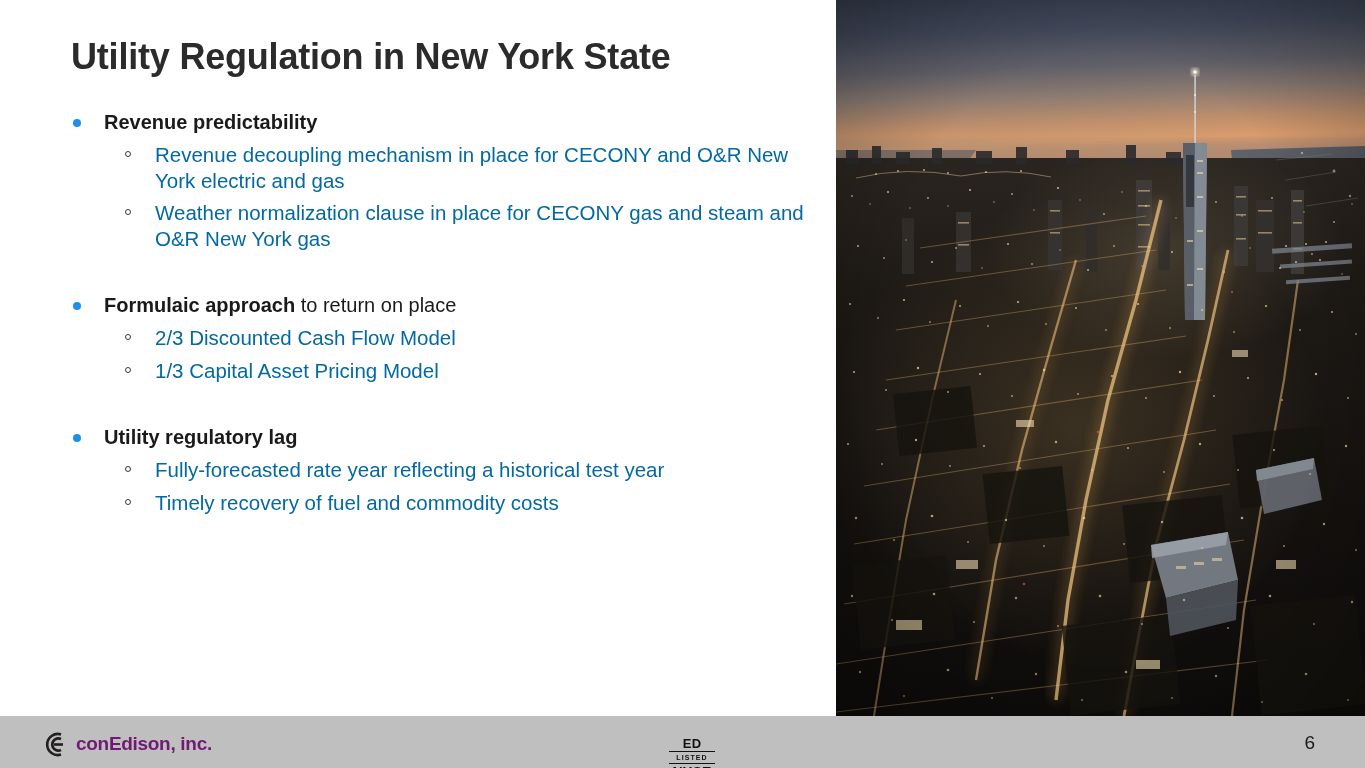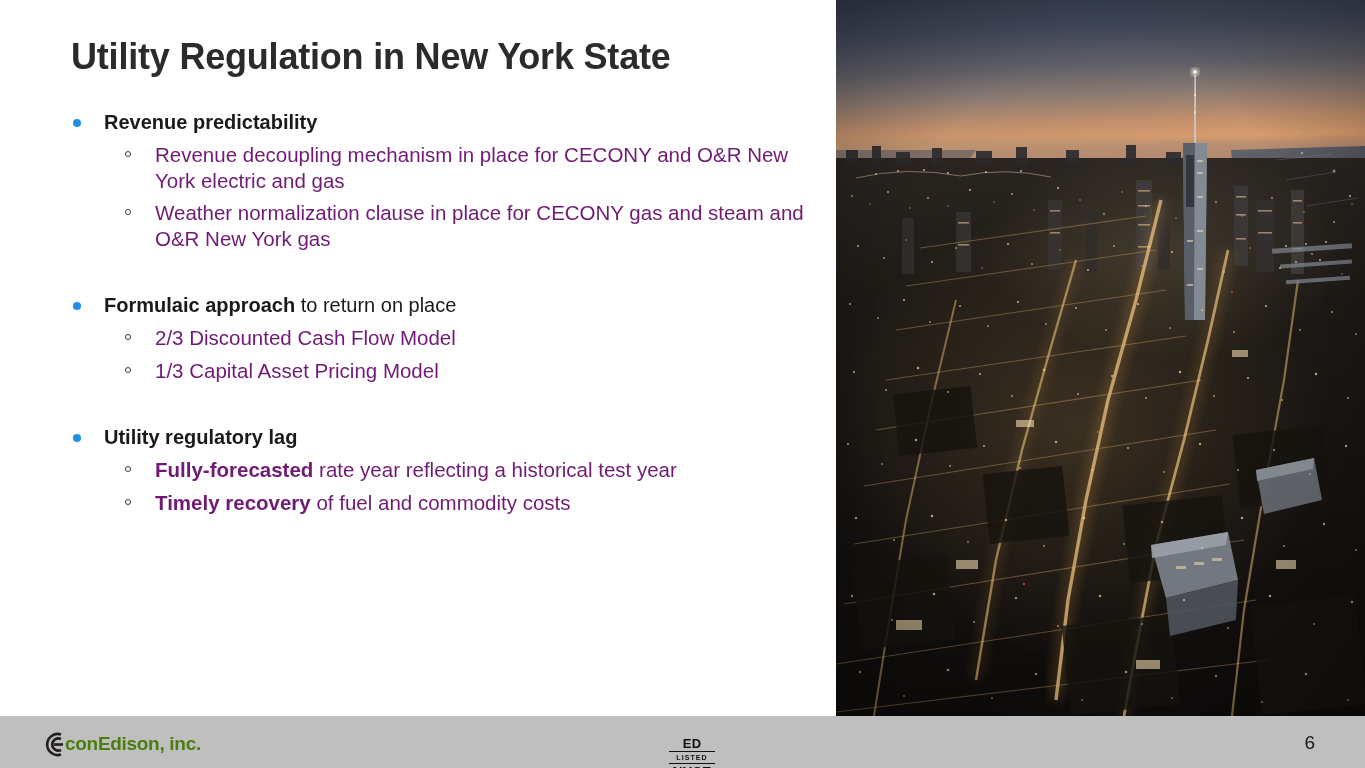--- a/index.html
+++ b/index.html
@@ -76,7 +76,7 @@
     padding-left: 91px;
     font-size: 20.5px;
     line-height: 25.5px;
-    color: #701a75;
+    color: #0369a1;
     margin-bottom: 7px;
   }
   .l2 .bullet-ring {

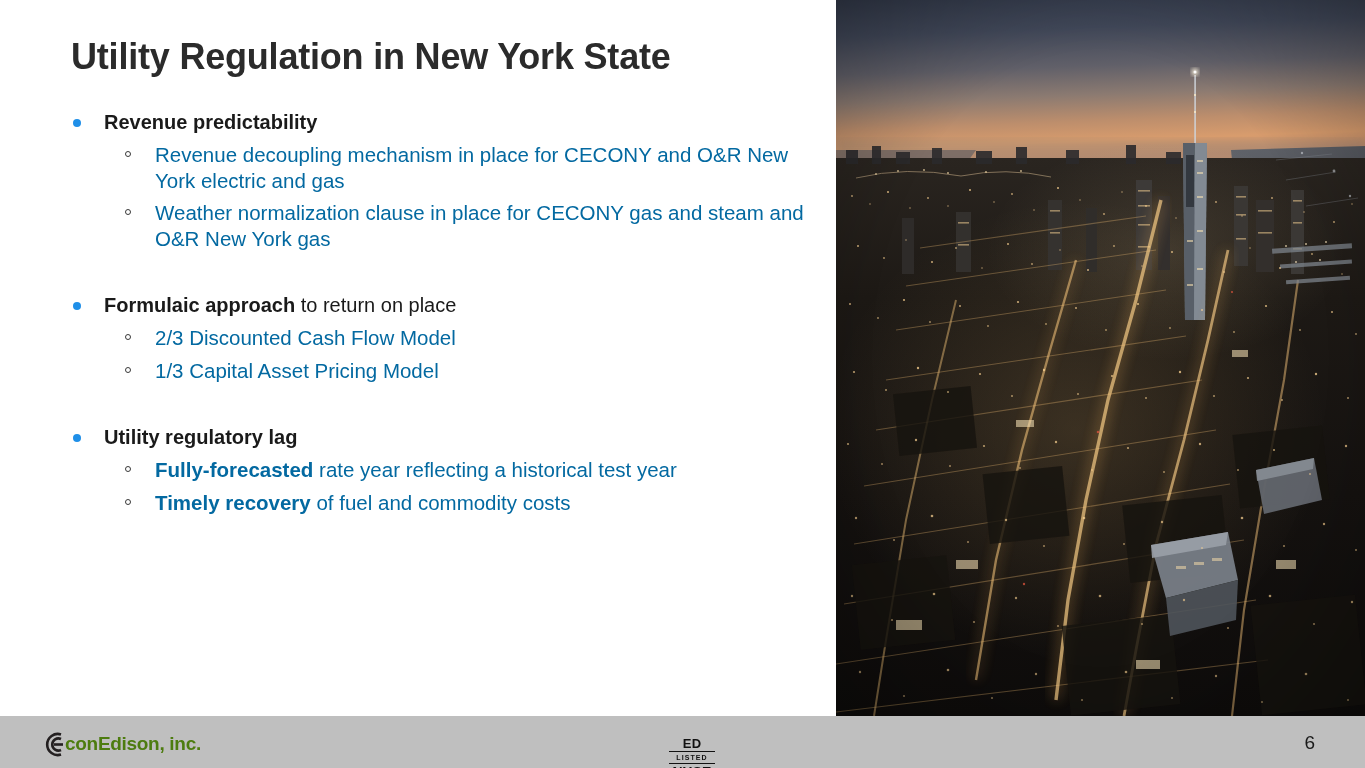--- a/index.html
+++ b/index.html
@@ -90,7 +90,7 @@
     box-sizing: border-box;
     background: transparent;
   }
-  .l2 .strong { font-weight: bold; }
+  .l2 .strong { font-weight: normal; }
 
   .gap-1 { height: 22px; }
   .gap-2 { height: 22px; }

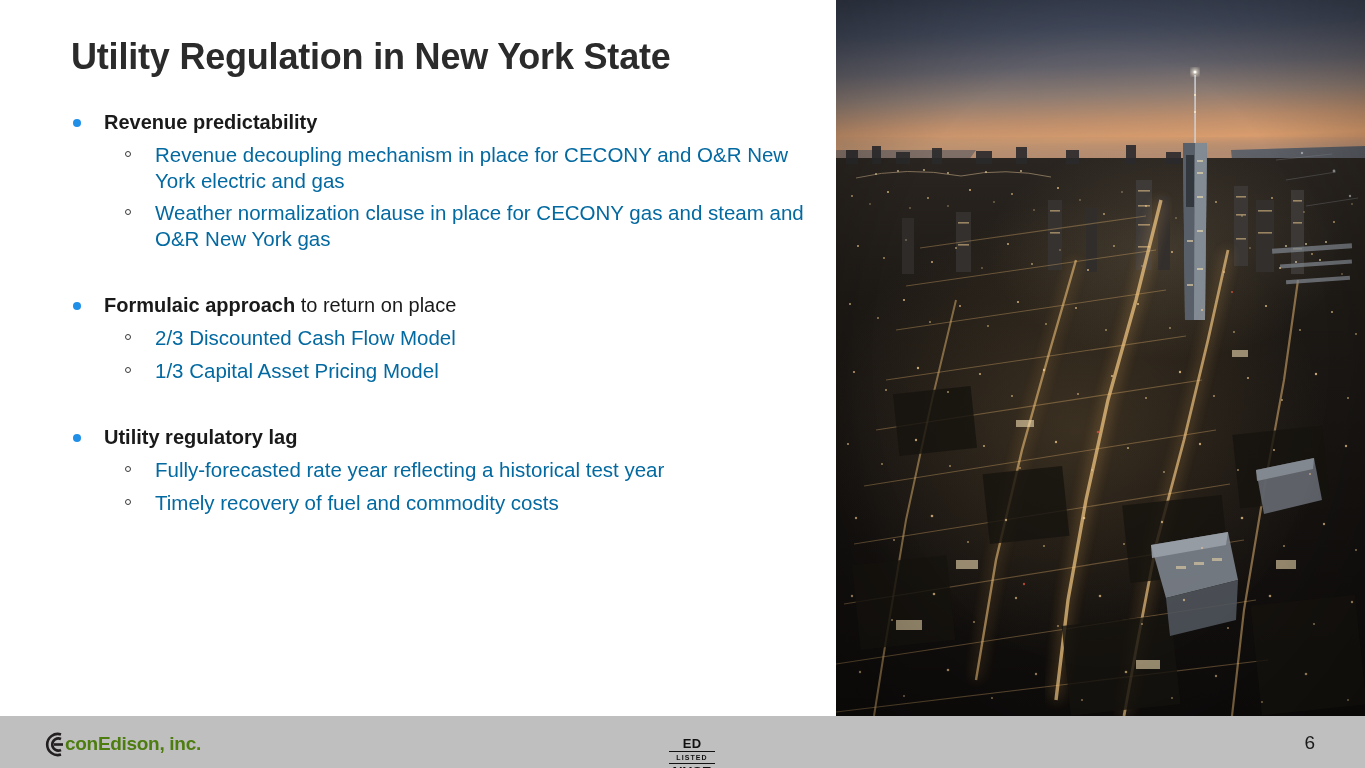--- a/index.html
+++ b/index.html
@@ -127,10 +127,10 @@
   }
   .logo-mark { width: 34px; height: 27px; display: block; }
   .logo-text {
-    margin-left: 1px;
+    margin-left: 12px;
     font-size: 19px;
     font-weight: bold;
-    color: #4d7c0f;
+    color: #701a75;
     letter-spacing: -0.3px;
   }
 

